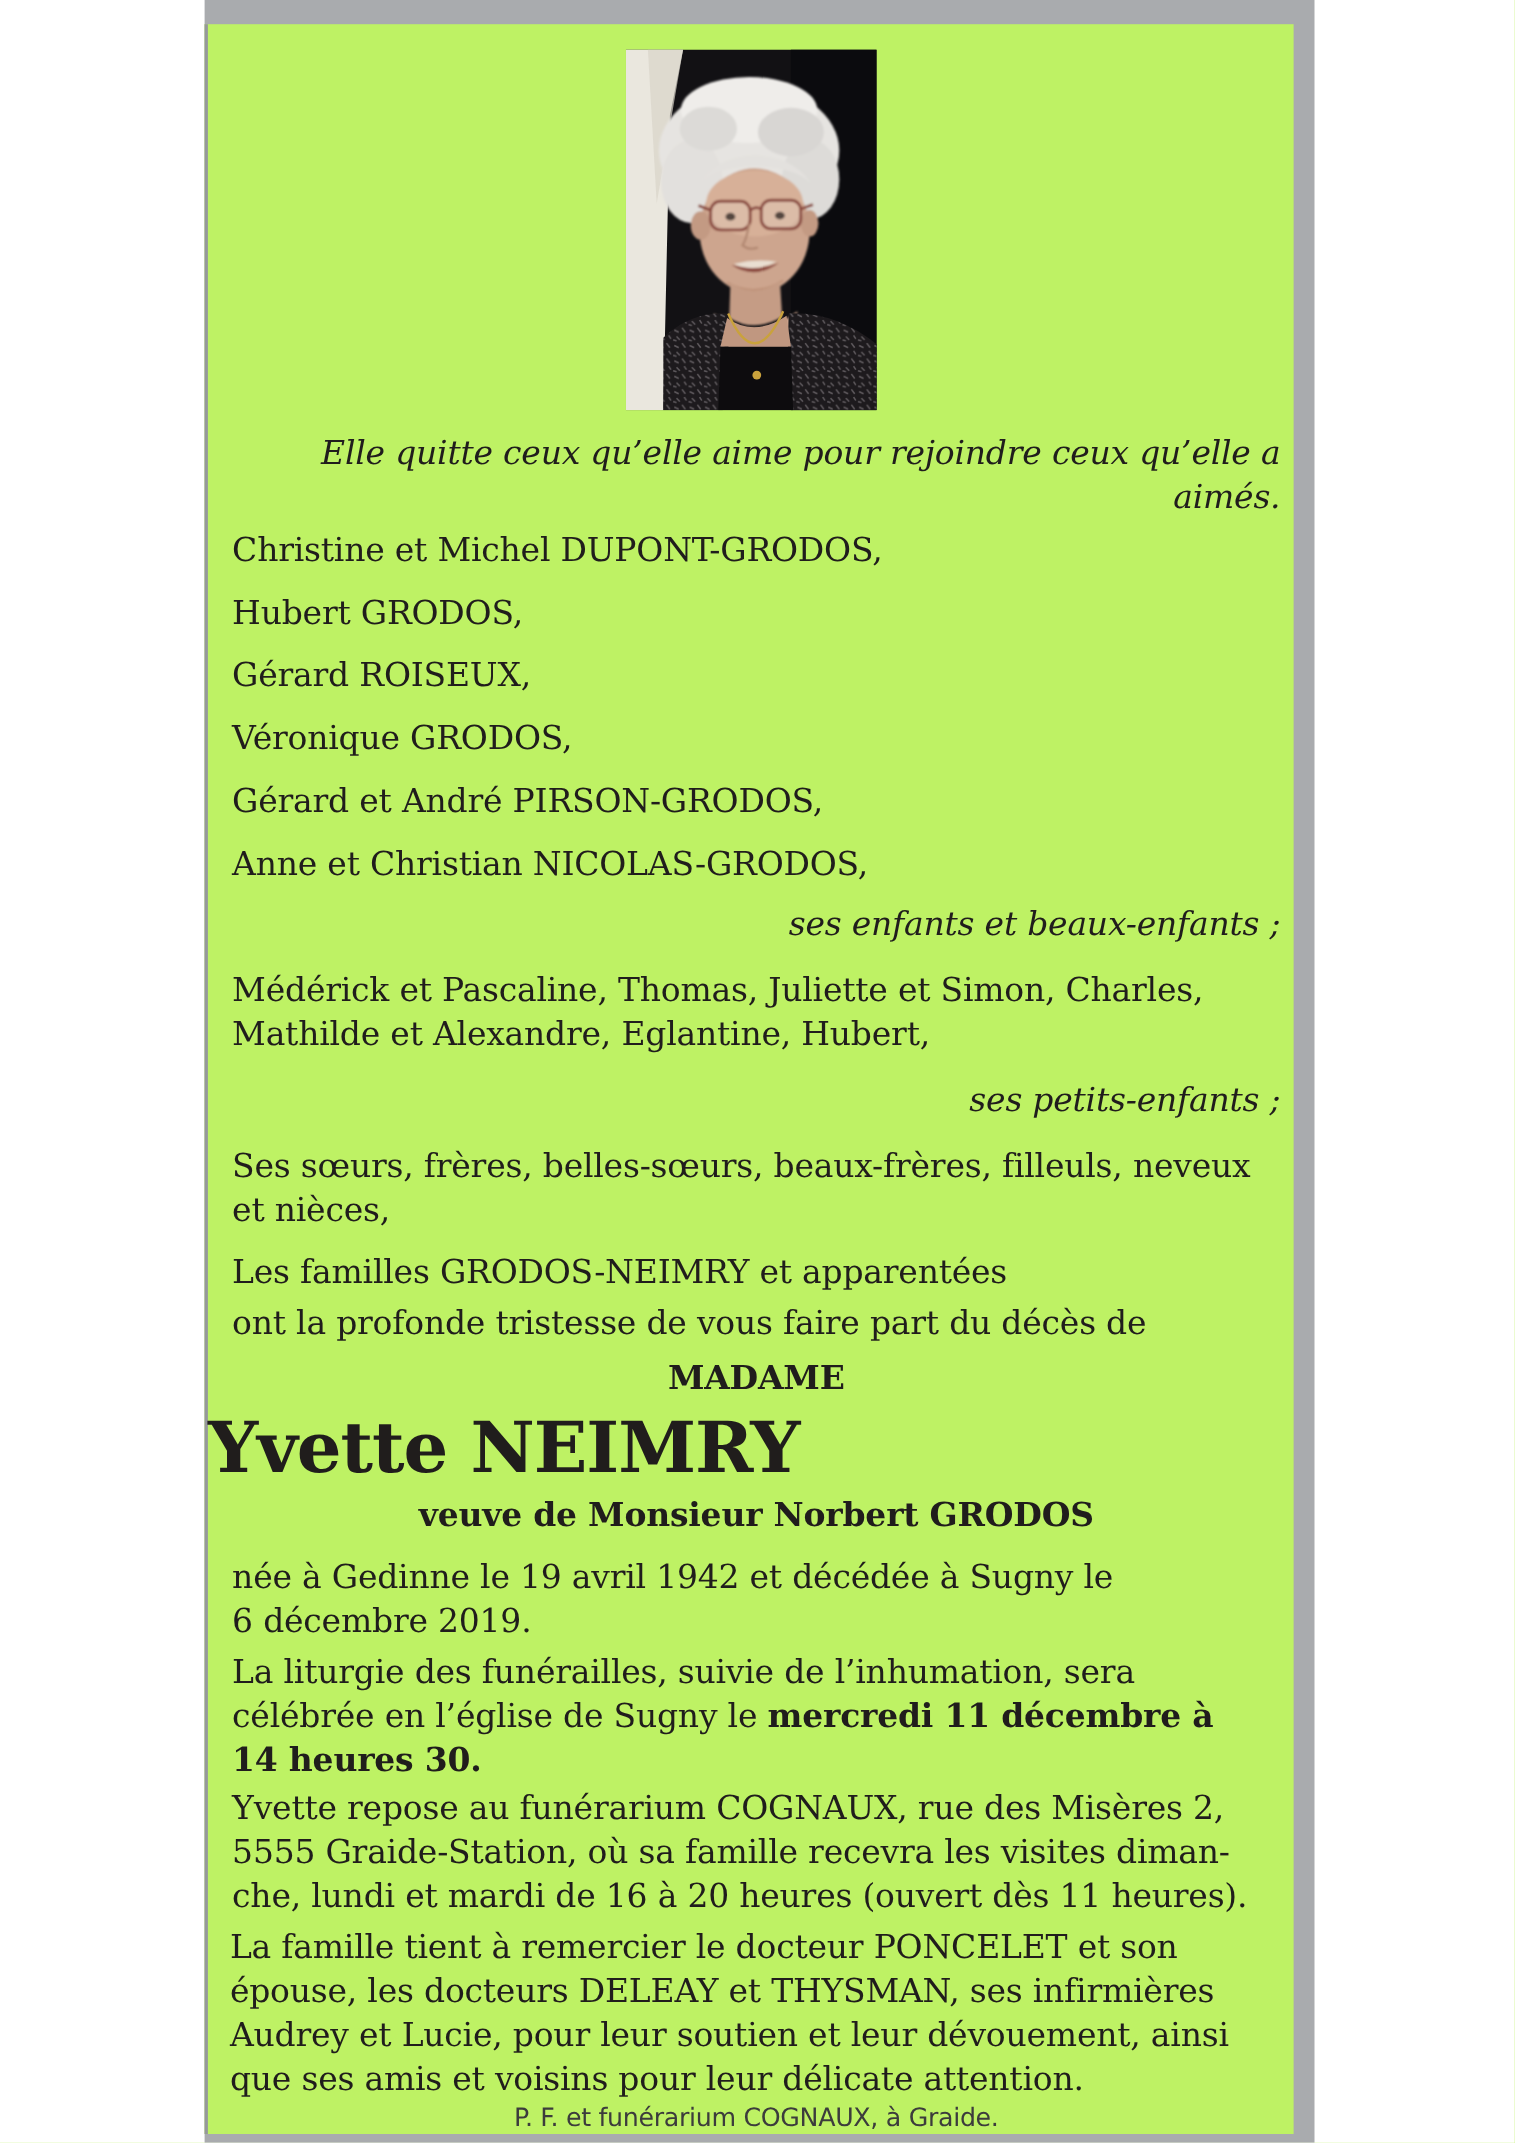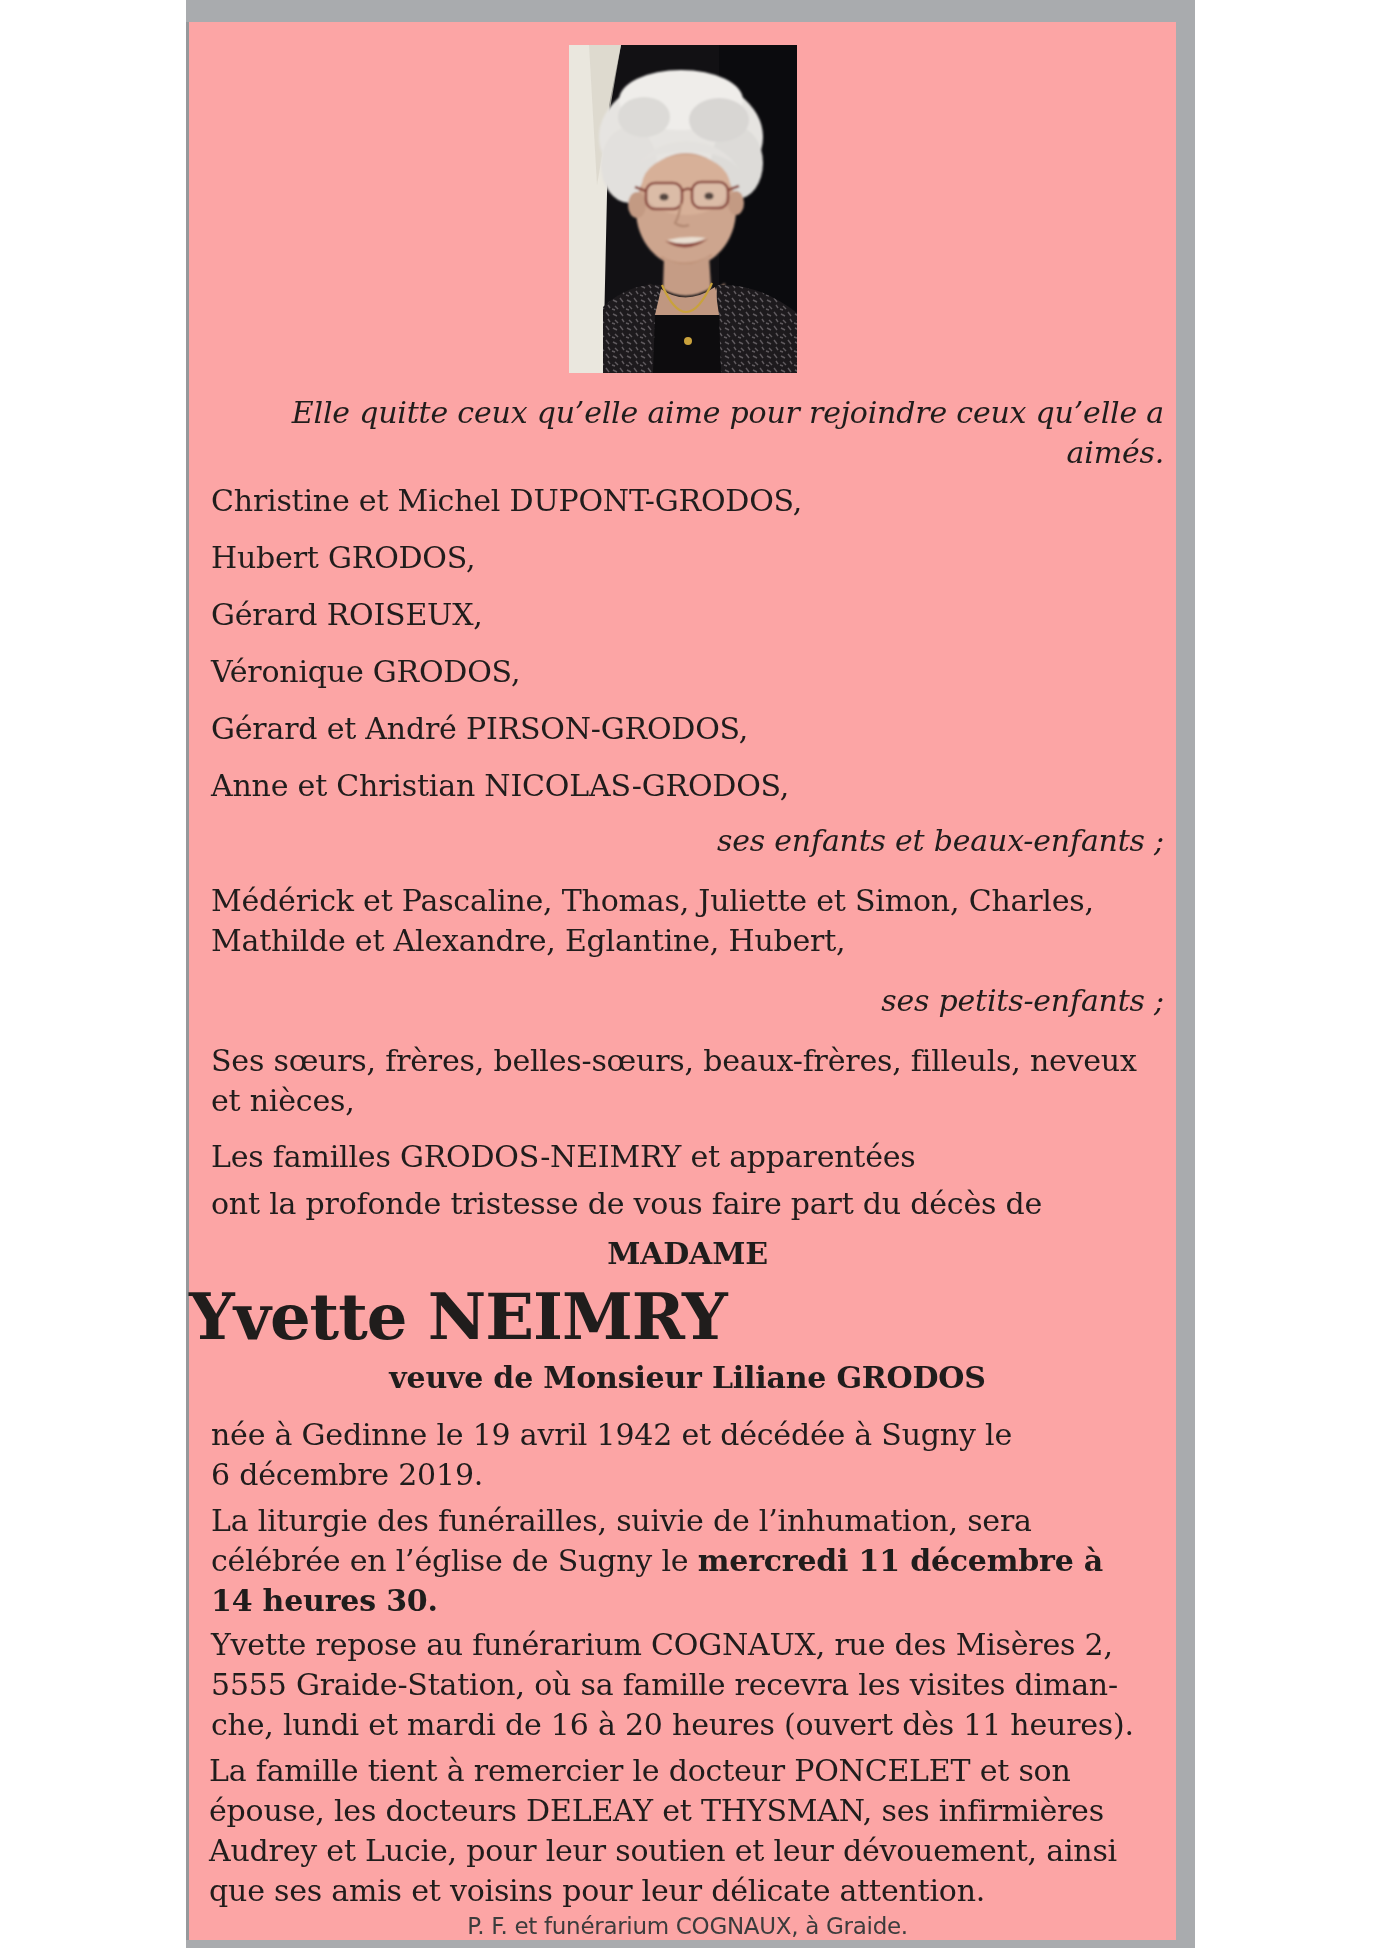--- a/index.html
+++ b/index.html
@@ -9,7 +9,7 @@
   }
   .shadow-frame{position:absolute;left:186px;top:0;width:1009px;height:1948px;background:#a9abae;}
   .card{
-    position:absolute;left:186px;top:22px;width:990px;height:1918px;background:#fca5a5;
+    position:absolute;left:186px;top:22px;width:990px;height:1918px;background:#bef264;
     border-left:3px solid #96989b;box-sizing:border-box;
   }
   .photo-wrap{margin:23px auto 0;width:228px;height:328px;display:block;}

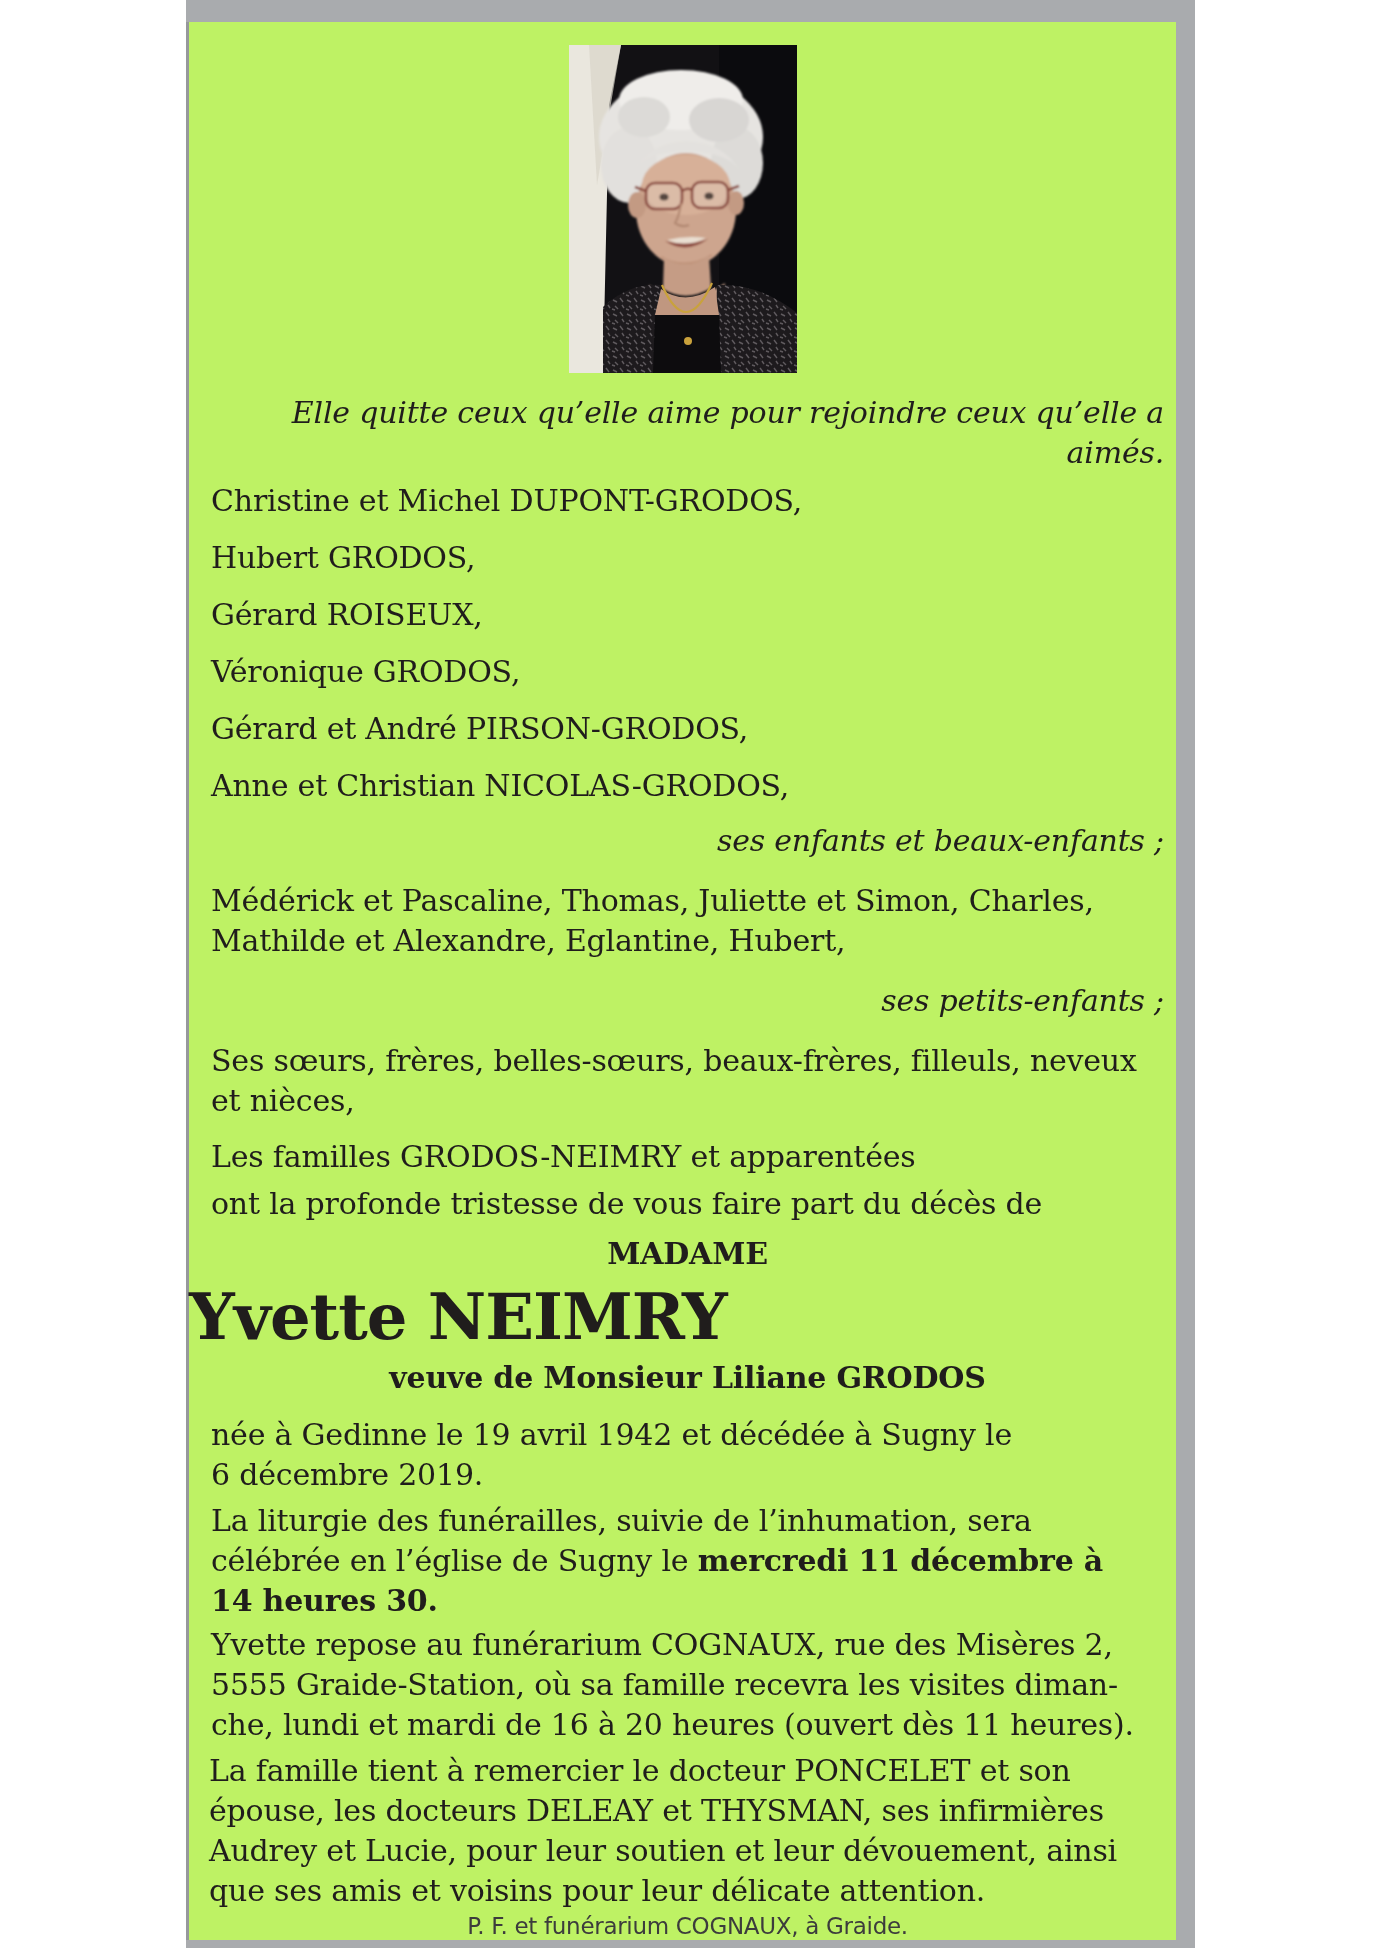--- a/index.html
+++ b/index.html
@@ -143,7 +143,7 @@
 
   <p class="txt madame">MADAME</p>
   <p class="txt deceased-name">Yvette NEIMRY</p>
-  <p class="txt widow">veuve de Monsieur Liliane GRODOS</p>
+  <p class="txt widow">veuve de Monsieur Norbert GRODOS</p>
 
   <p class="txt birth">née à Gedinne le 19 avril 1942 et décédée à Sugny le<br>6 décembre 2019.</p>
 

